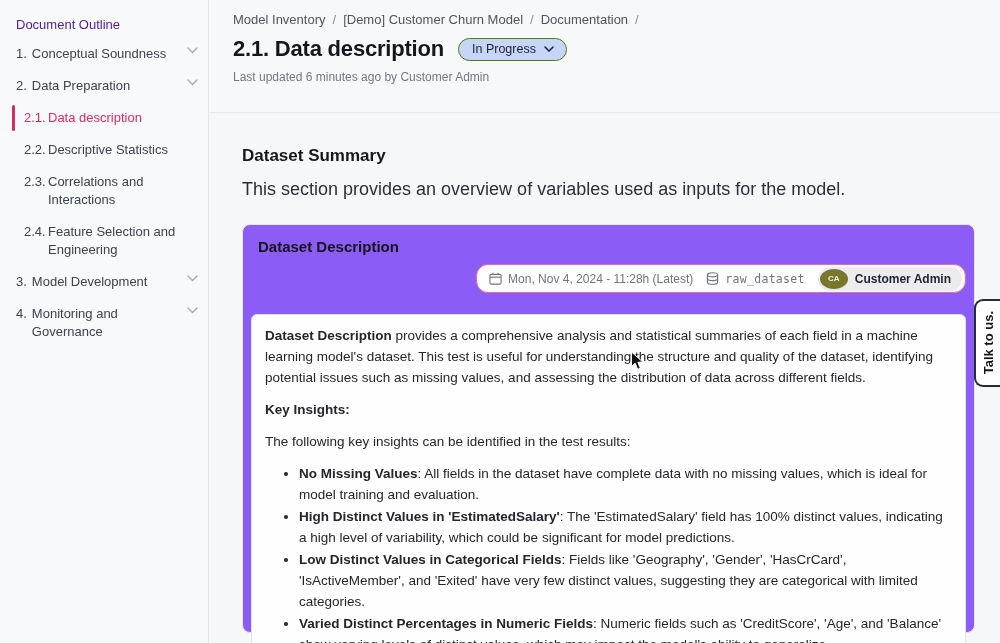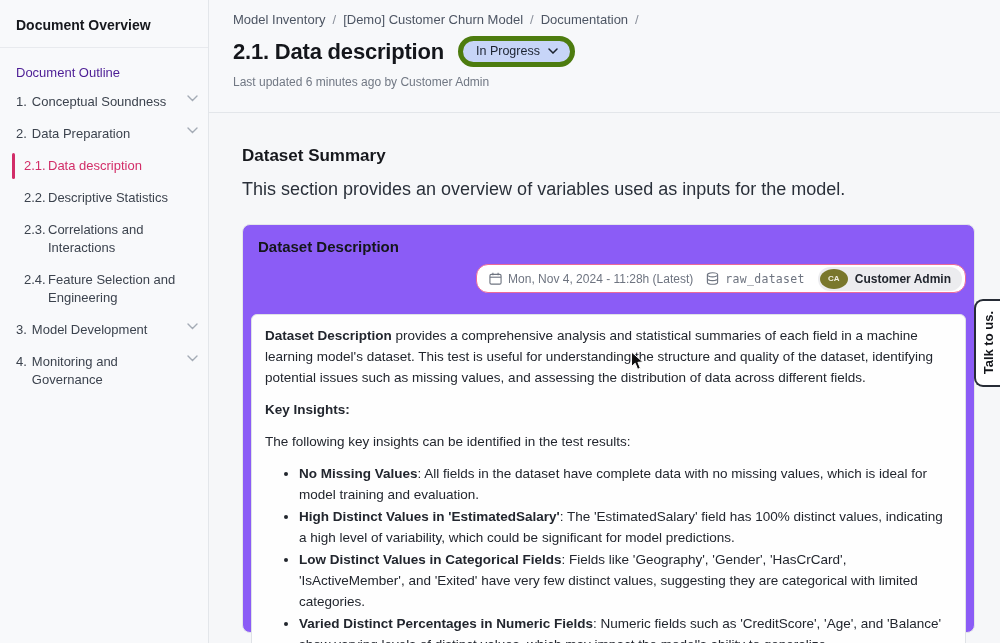--- a/index.html
+++ b/index.html
@@ -139,7 +139,6 @@
 <body>
 
 <aside class="sidebar">
-  <div class="sidebar-title">Document Overview</div>
   <div class="outline-label">Document Outline</div>
   <nav class="nav">
 

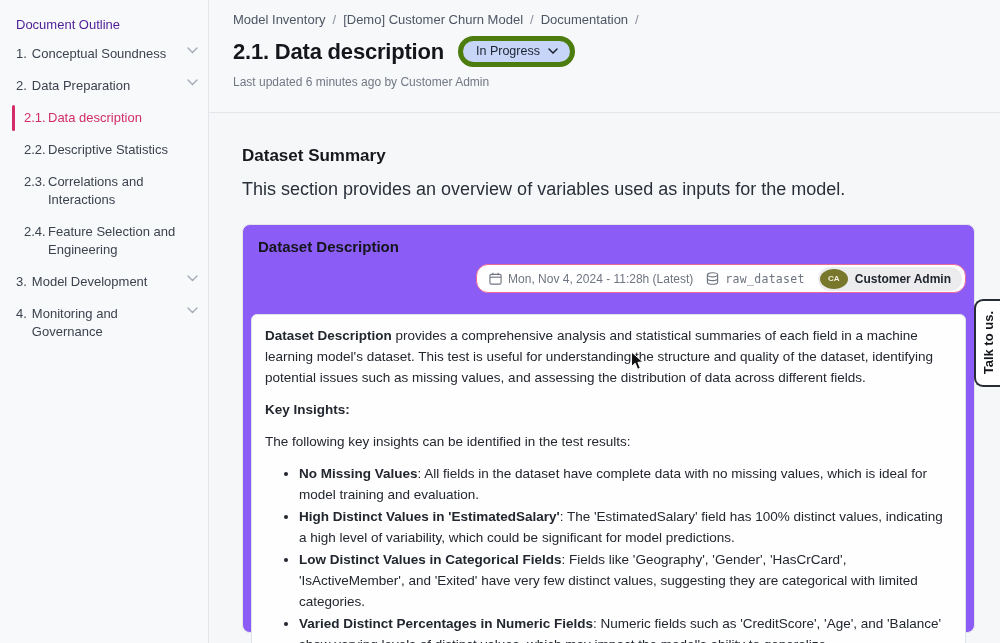--- a/index.html
+++ b/index.html
@@ -60,7 +60,7 @@
   .status-badge {
     display:inline-flex; align-items:center; gap:8px;
     background:var(--status-bg);
-    border:5px solid #4d7c0f;
+    border:1px solid #4d7c0f;
     border-radius:999px;
     font-size:12.5px; font-weight:500; color:#1b2230;
     padding:3px 12px 4px 13px; cursor:pointer;

